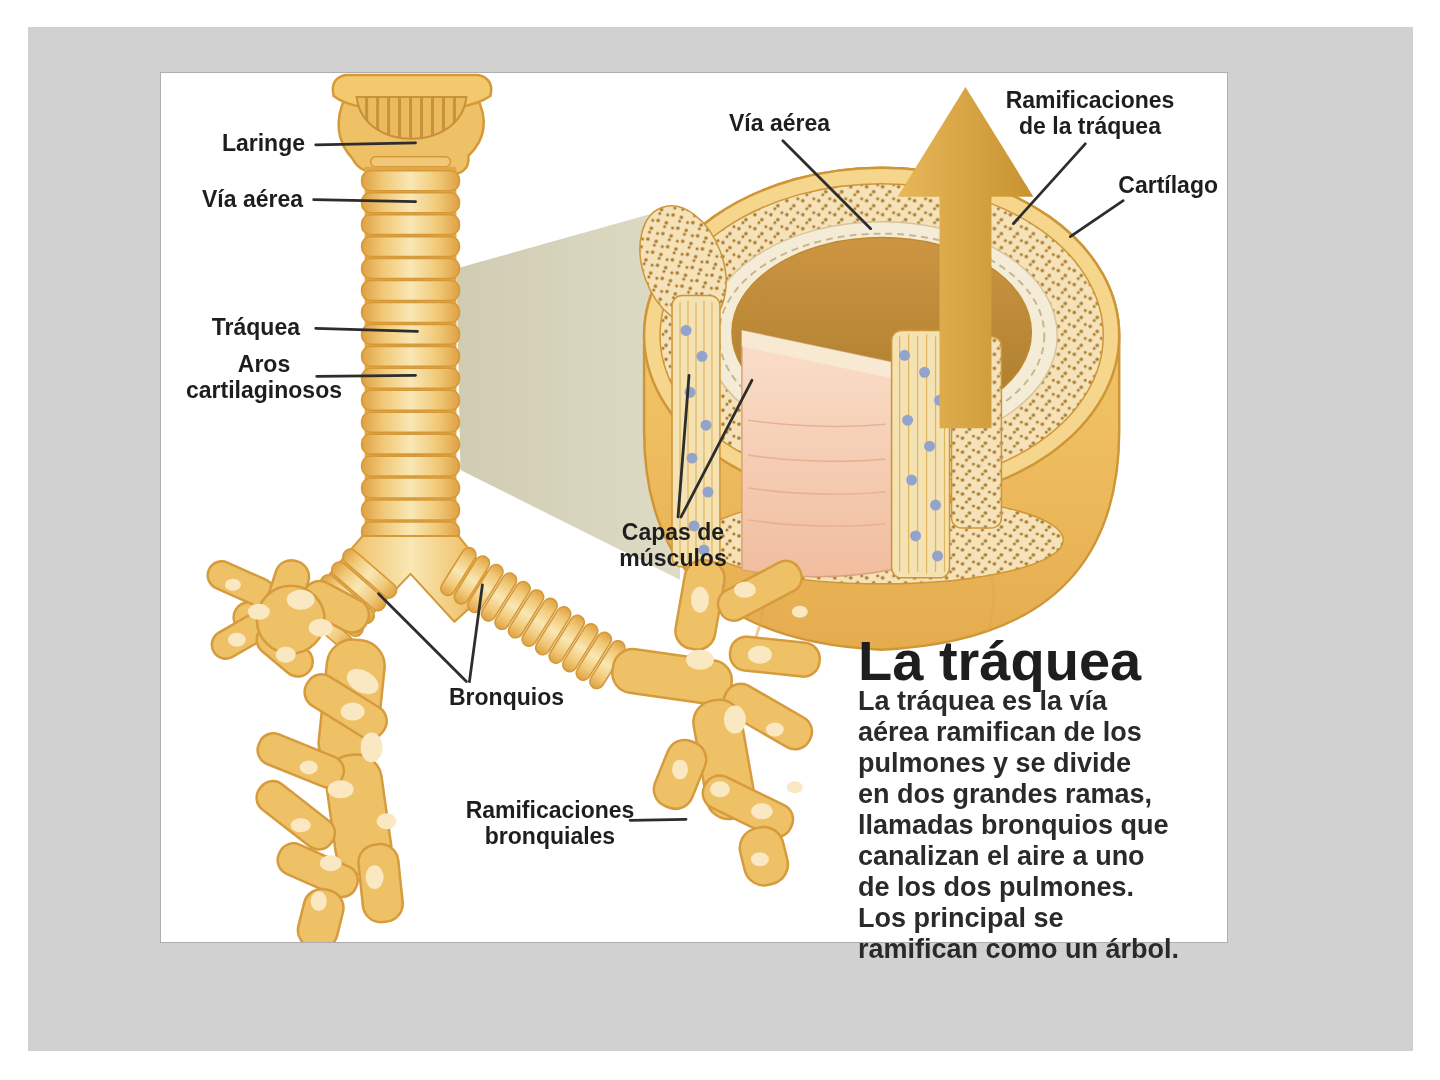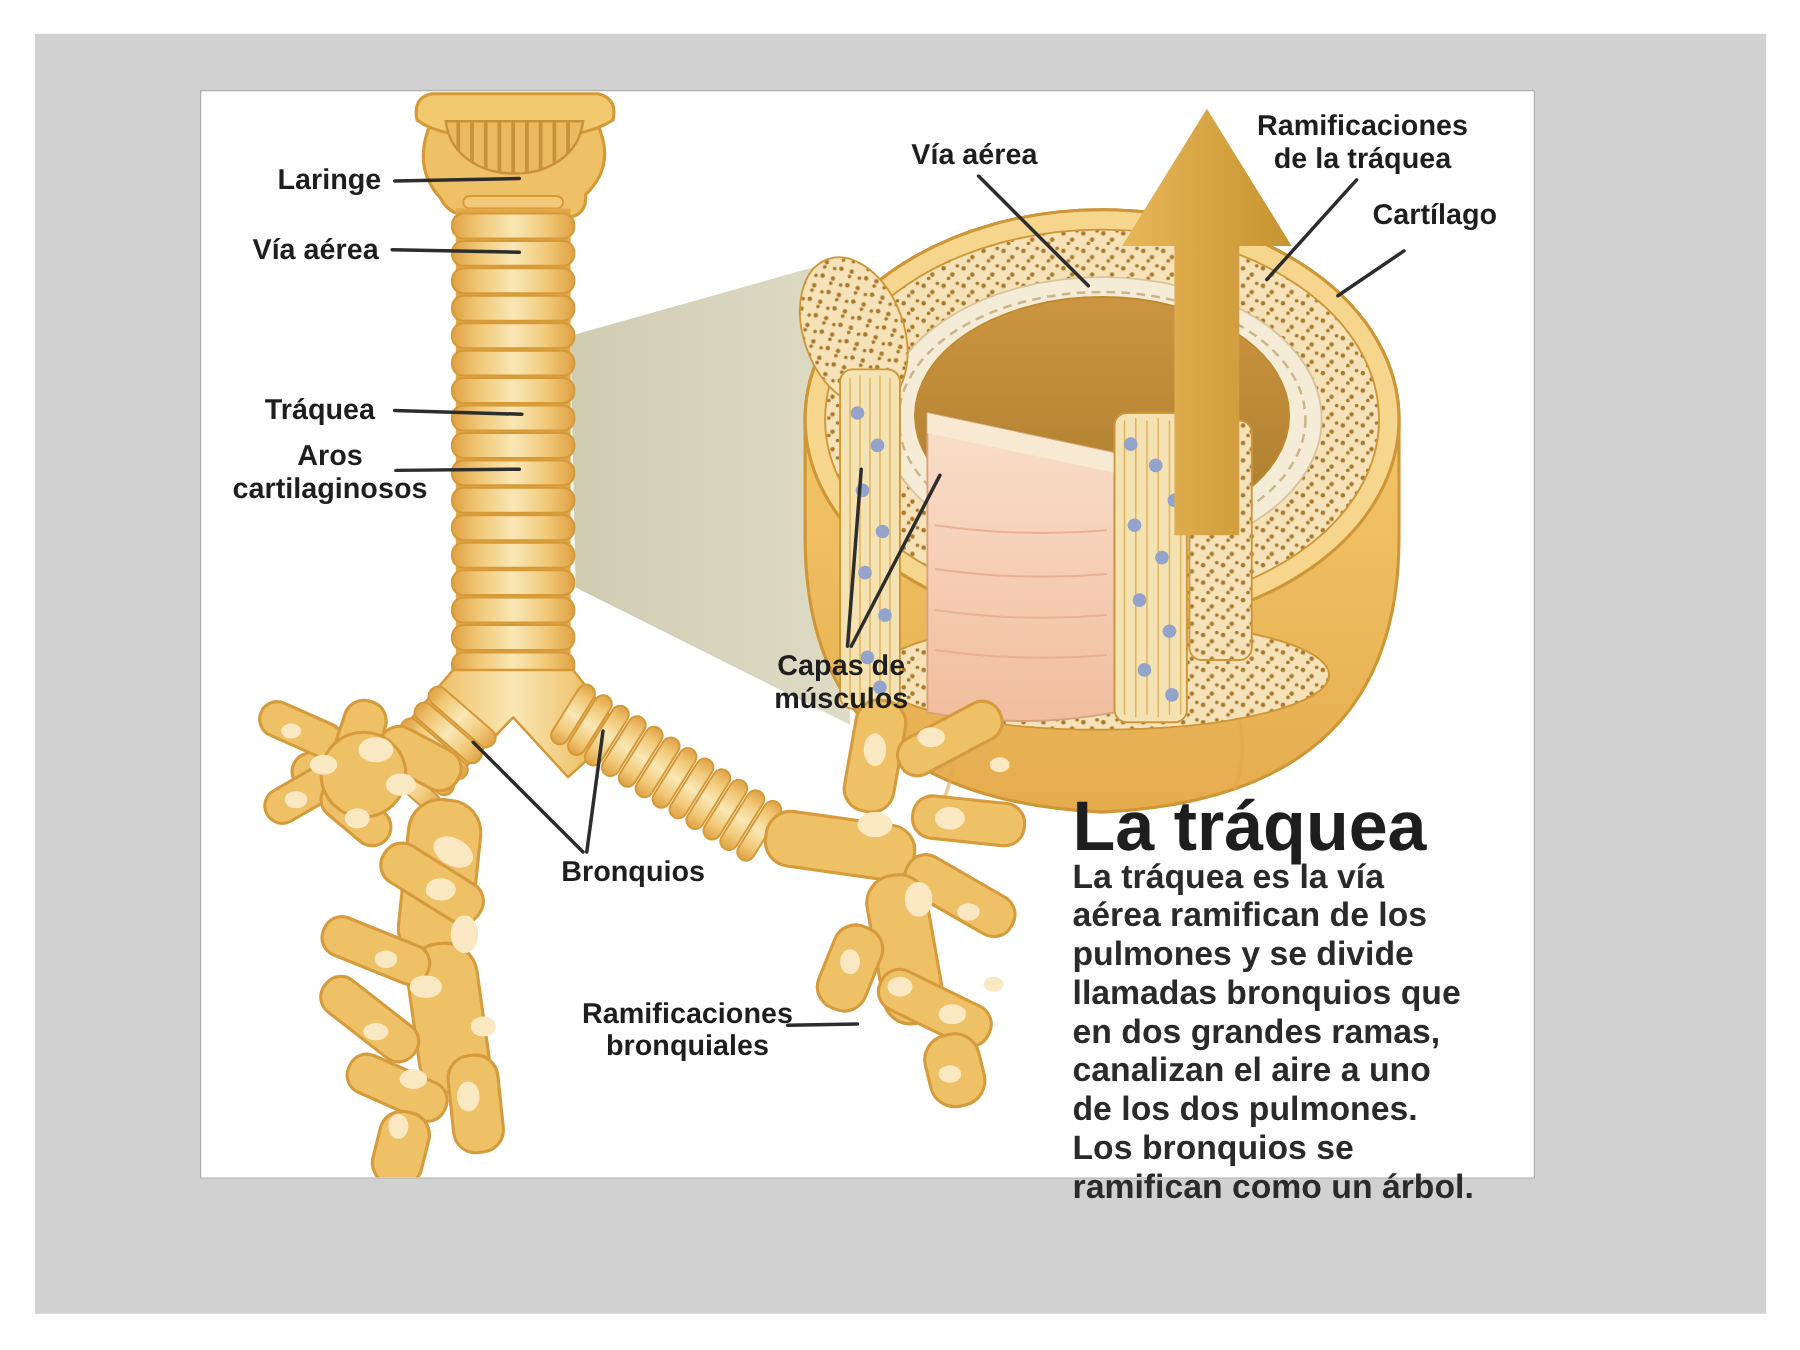--- a/index.html
+++ b/index.html
@@ -20,7 +20,7 @@
   .lbl-ramif{left:450px;top:797px;width:200px;text-align:center;}
   .lbl-via-right{left:722px;top:110px;width:115px;text-align:center;}
   .lbl-revest{left:992px;top:87px;width:196px;text-align:center;}
-  .lbl-cartilago{left:1098px;top:158px;width:120px;text-align:left;}
+  .lbl-cartilago{left:1098px;top:172px;width:120px;text-align:right;}
   .lbl-capas{left:606px;top:519px;width:134px;text-align:center;}
   .info-title{position:absolute;left:858px;top:628px;font-size:56px;
     font-weight:700;color:var(--label-text,#1e1e1e);}

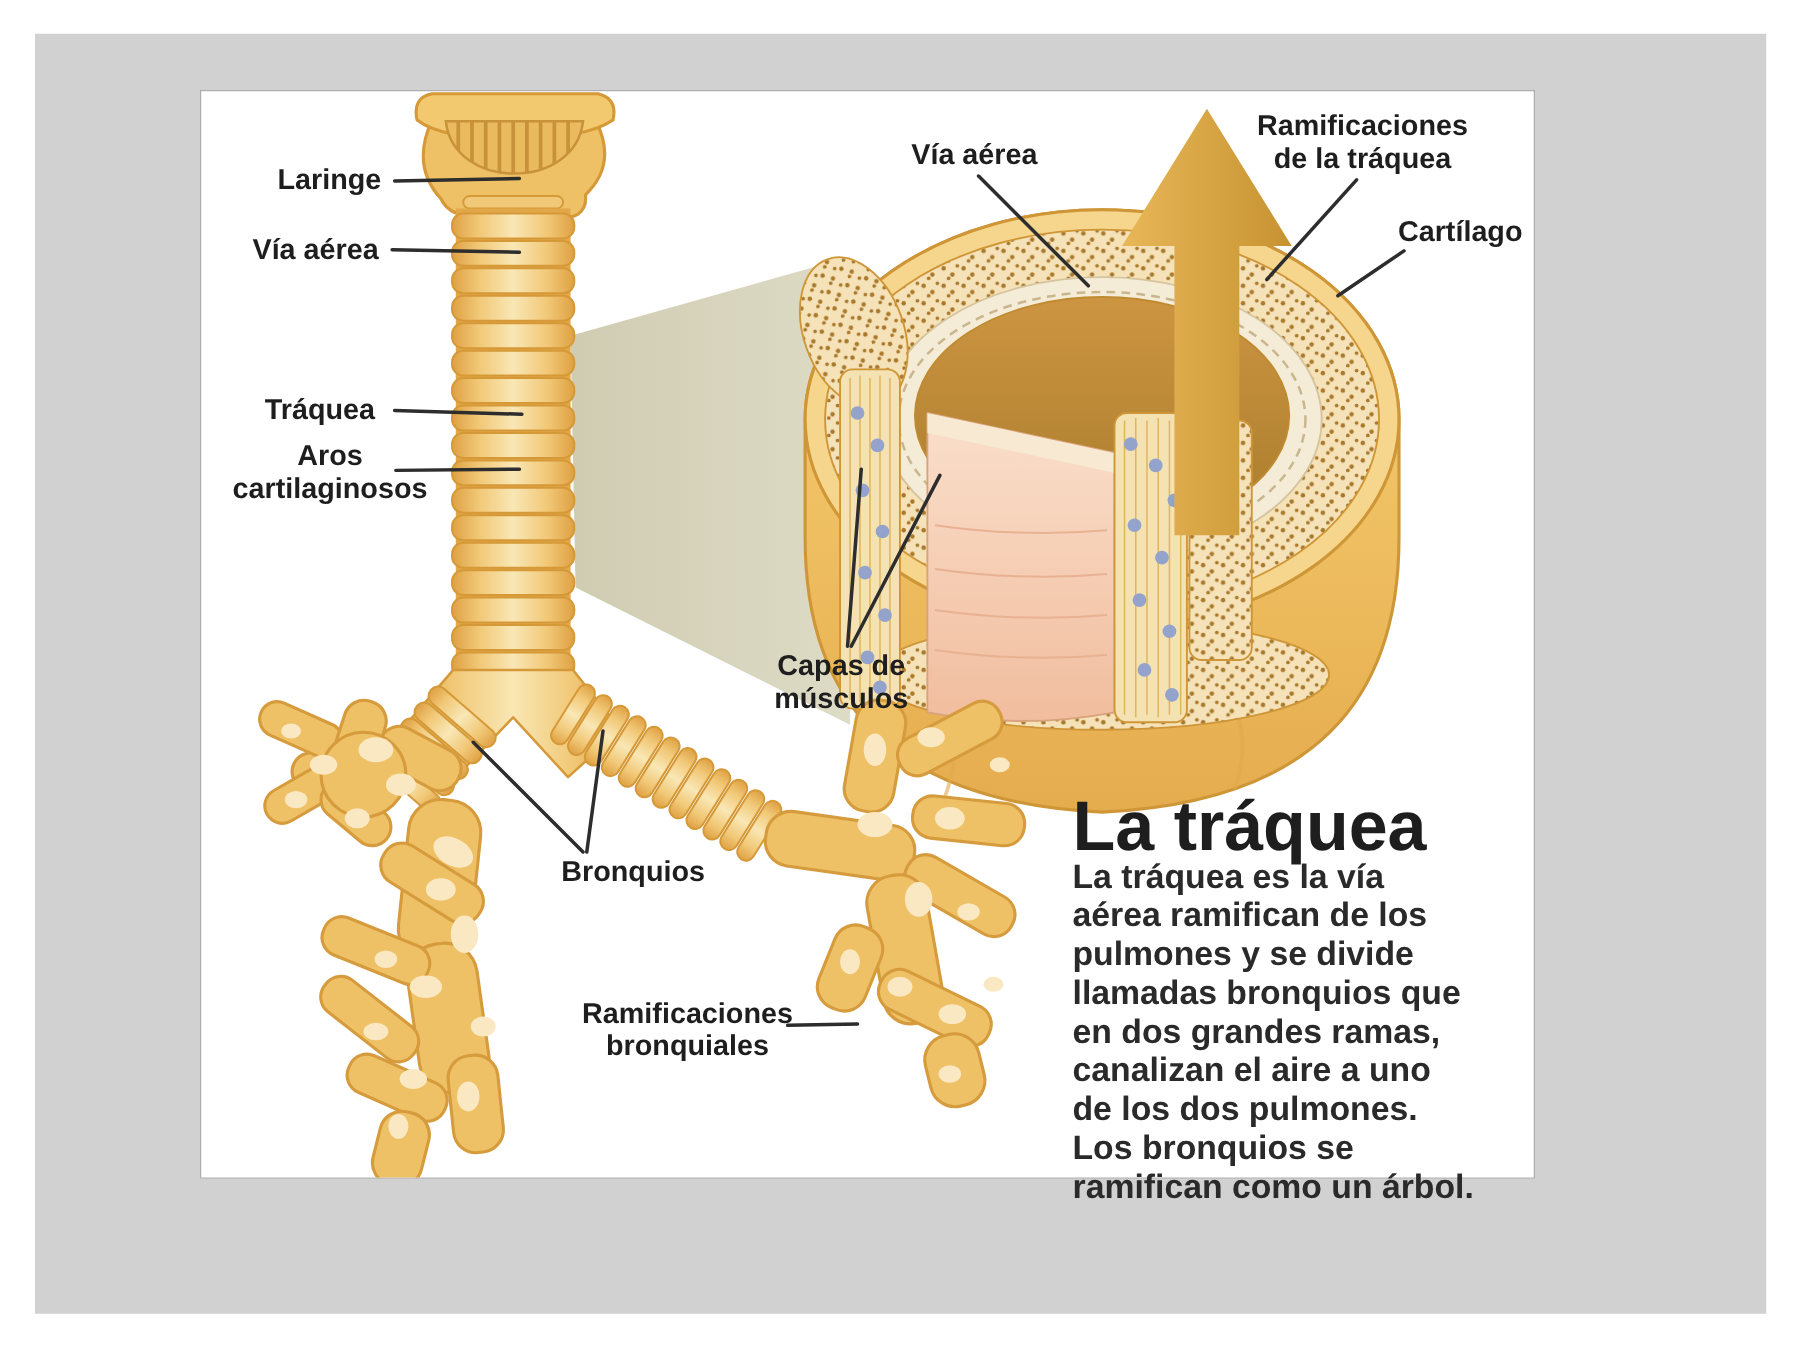--- a/index.html
+++ b/index.html
@@ -330,8 +330,8 @@
       <div>La tráquea es la vía</div>
       <div>aérea ramifican de los</div>
       <div>pulmones y se divide</div>
+      <div>en dos grandes ramas,</div>
       <div>llamadas bronquios que</div>
-      <div>en dos grandes ramas,</div>
       <div>canalizan el aire a uno</div>
       <div>de los dos pulmones.</div>
       <div>Los bronquios se</div>

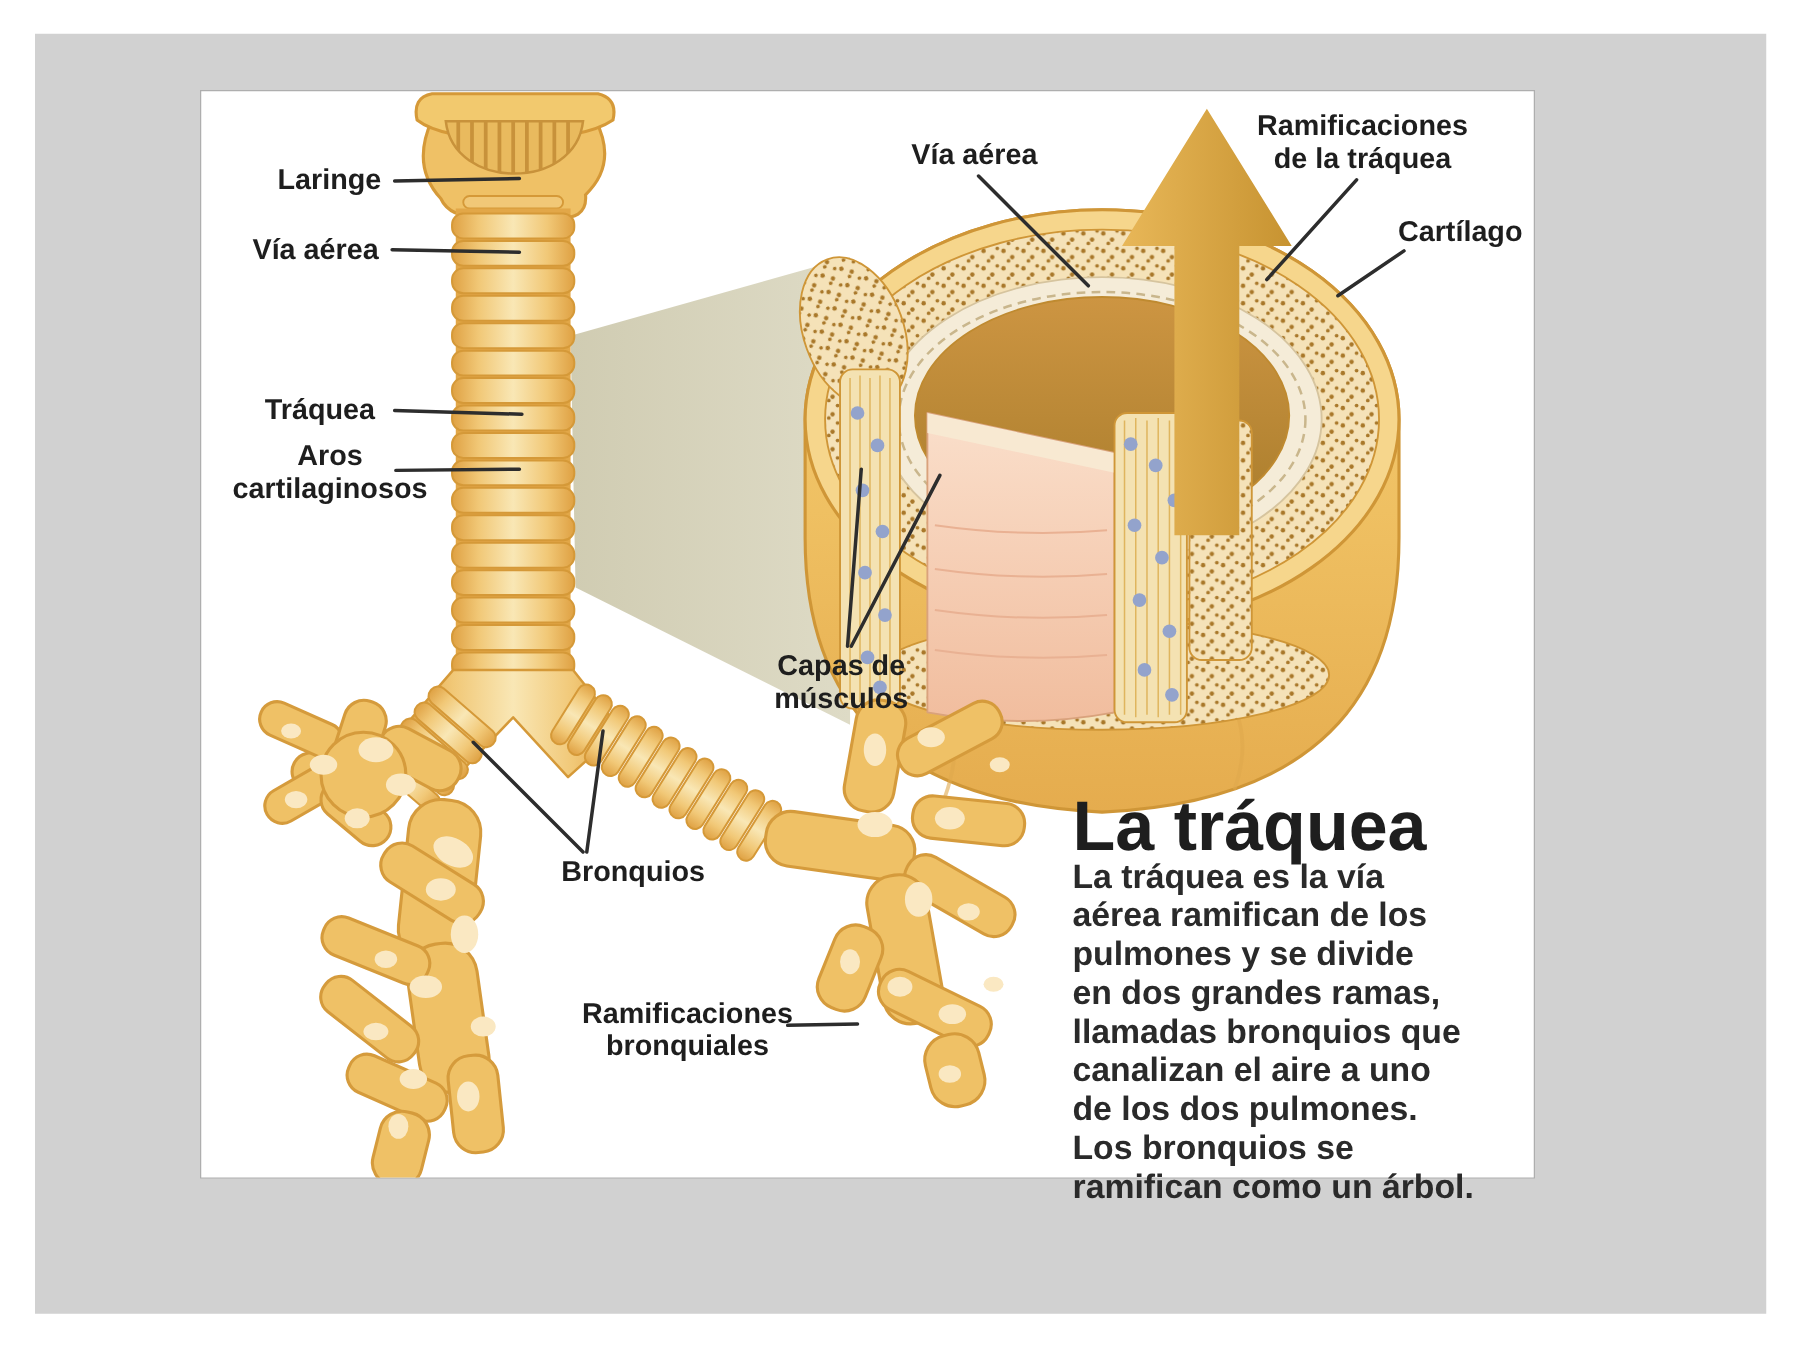--- a/index.html
+++ b/index.html
@@ -334,7 +334,7 @@
       <div>llamadas bronquios que</div>
       <div>canalizan el aire a uno</div>
       <div>de los dos pulmones.</div>
-      <div>Los bronquios se</div>
+      <div>Los principal se</div>
       <div>ramifican como un árbol.</div>
     </div>
 </div>

